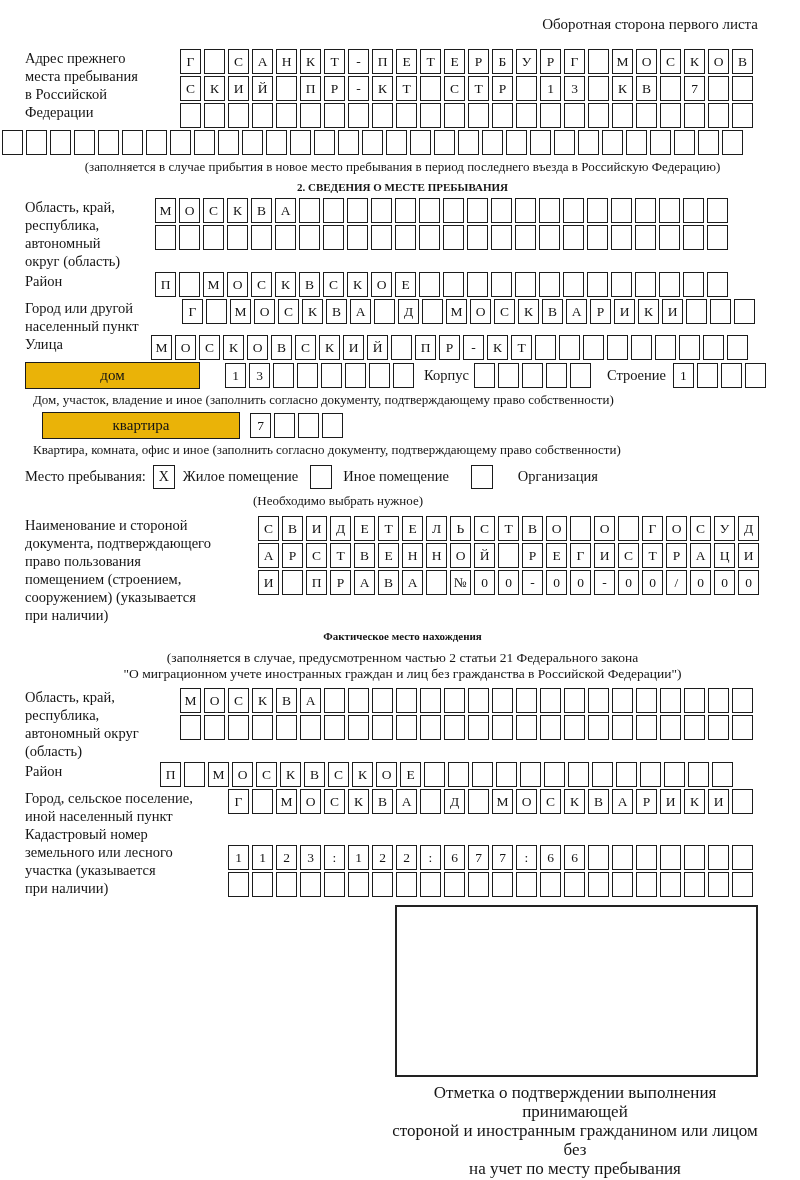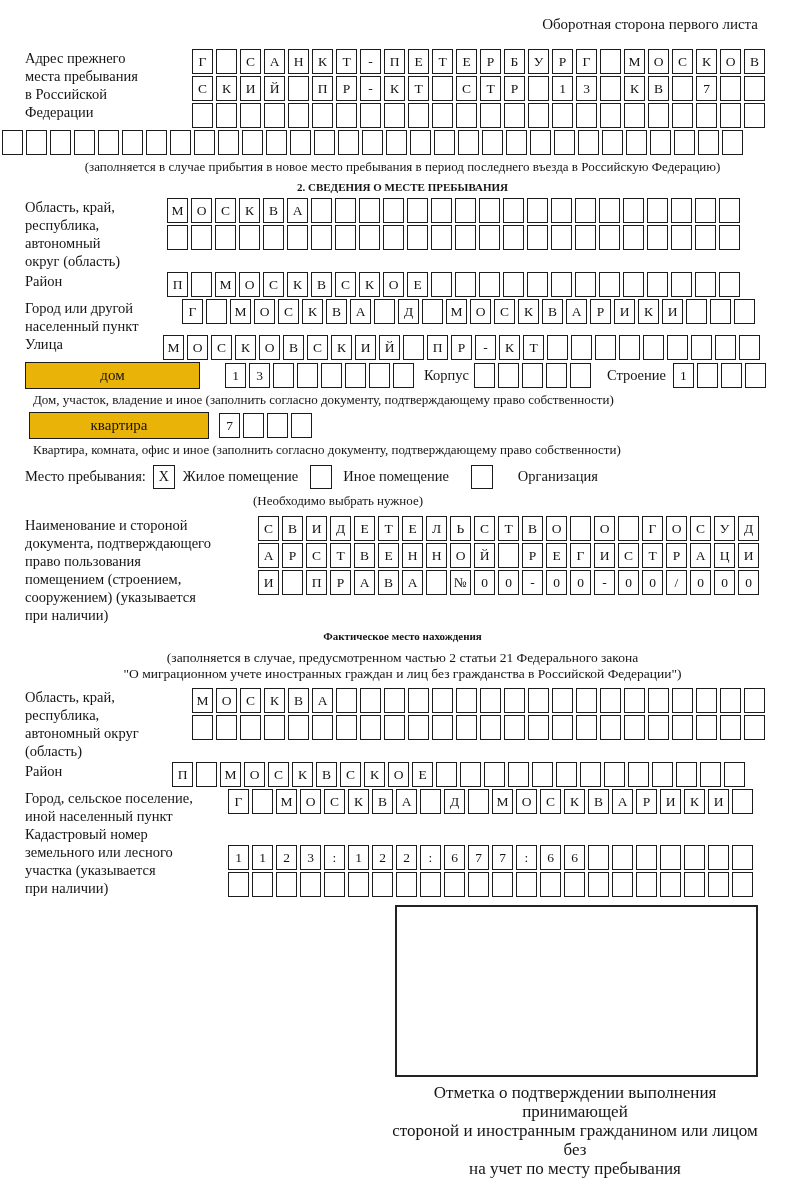--- a/index.html
+++ b/index.html
@@ -30,7 +30,7 @@
   .w130{width:130px;} .w126{width:126px;} .w135{width:135px;} .w155{width:155px;}
   .w157{width:157px;} .w203{width:203px;} .w233{width:233px;}
 
-  .mb2{margin-bottom:2px;gap:12px;} .mb3{margin-bottom:3px;} .mb4{margin-bottom:4px;}
+  .mb2{margin-bottom:2px;} .mb3{margin-bottom:3px;} .mb4{margin-bottom:4px;}
   .mb5{margin-bottom:5px;} .mb6{margin-bottom:6px;}
 
   .fullrow { margin-left:-23px; margin-bottom:4px; }

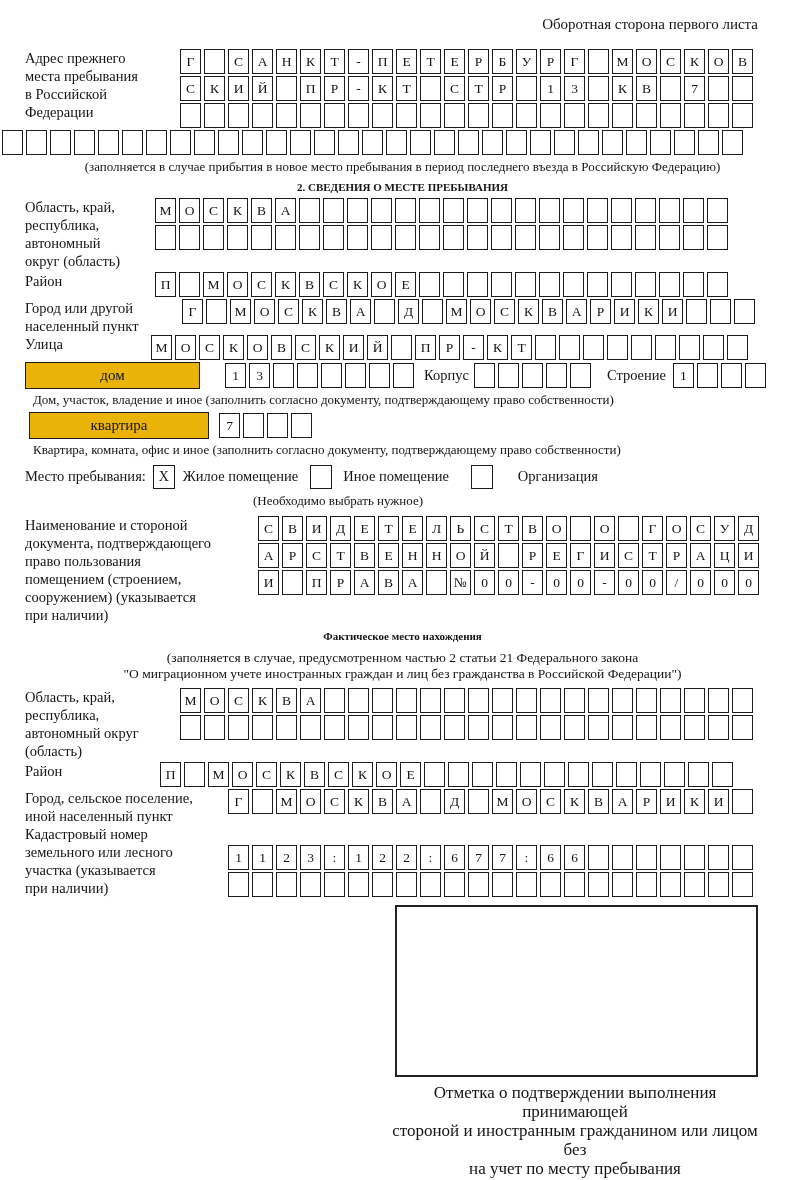--- a/index.html
+++ b/index.html
@@ -363,7 +363,7 @@
   <div class="caption mb4" style="margin-left:8px;">Дом, участок, владение и иное (заполнить согласно документу, подтверждающему право собственности)</div>
 
   <div class="field mb3" style="align-items:center;">
-    <div class="typebox" style="width:180px; margin-left:4px;">квартира</div>
+    <div class="typebox" style="width:198px; margin-left:17px;">квартира</div>
     <div class="cellrow" style="margin-left:10px;">
         <span class="cell">7</span>
         <span class="cell"></span>

